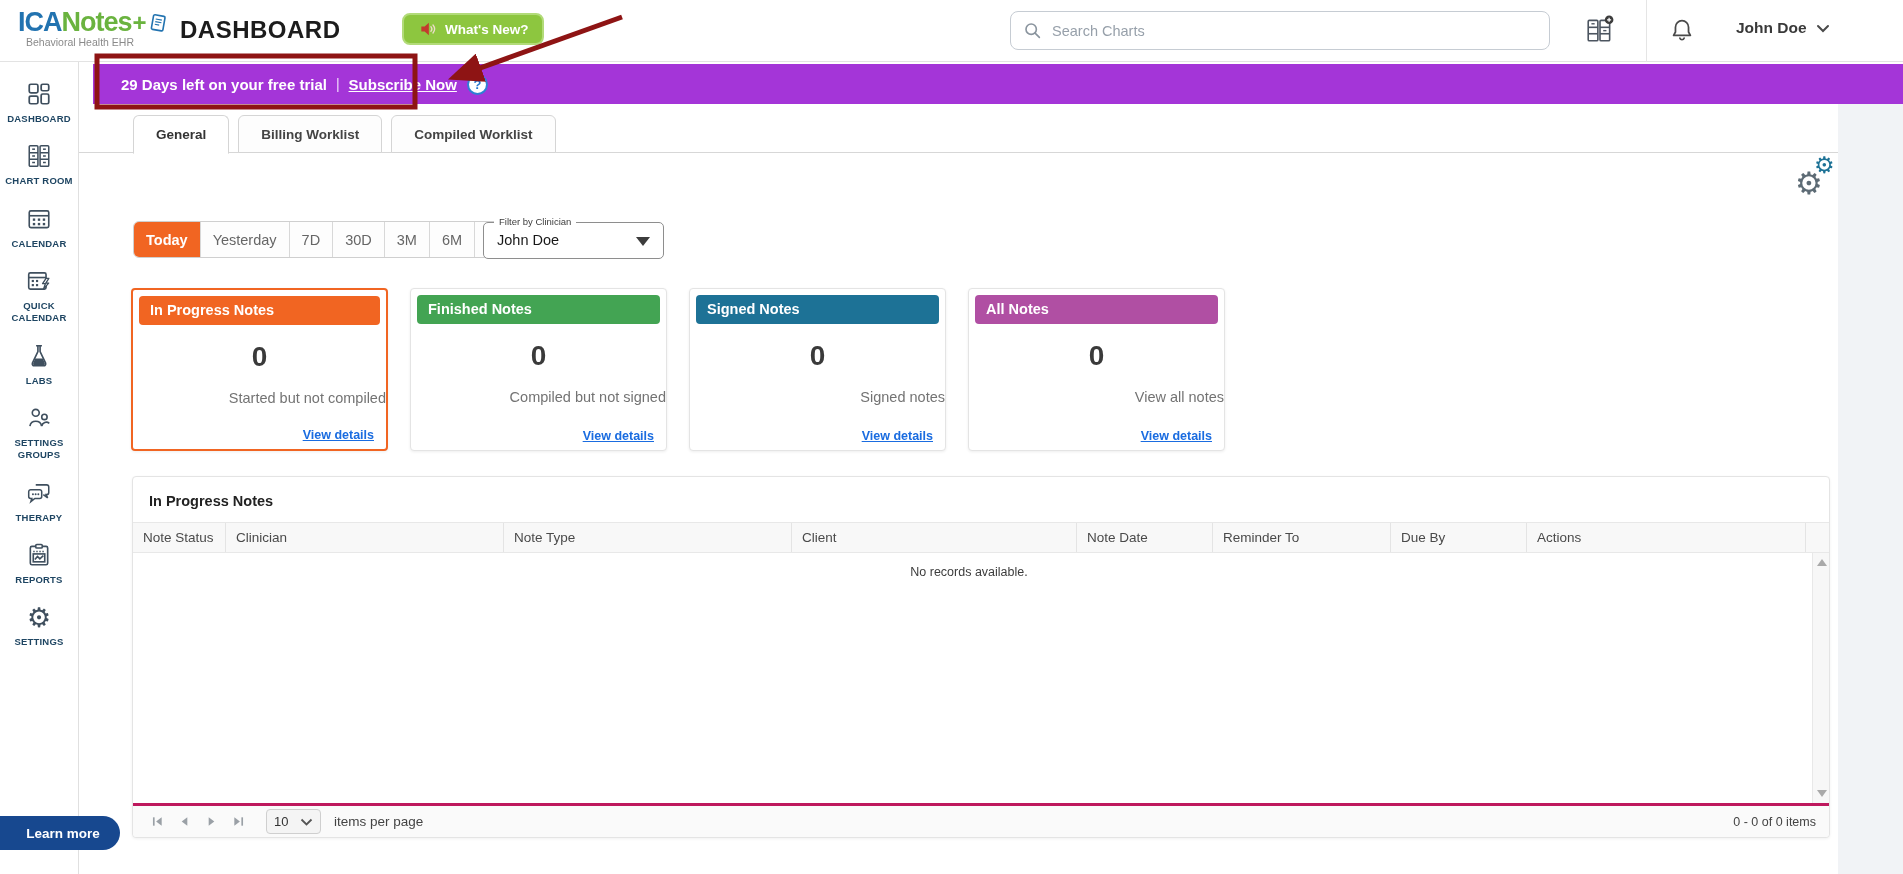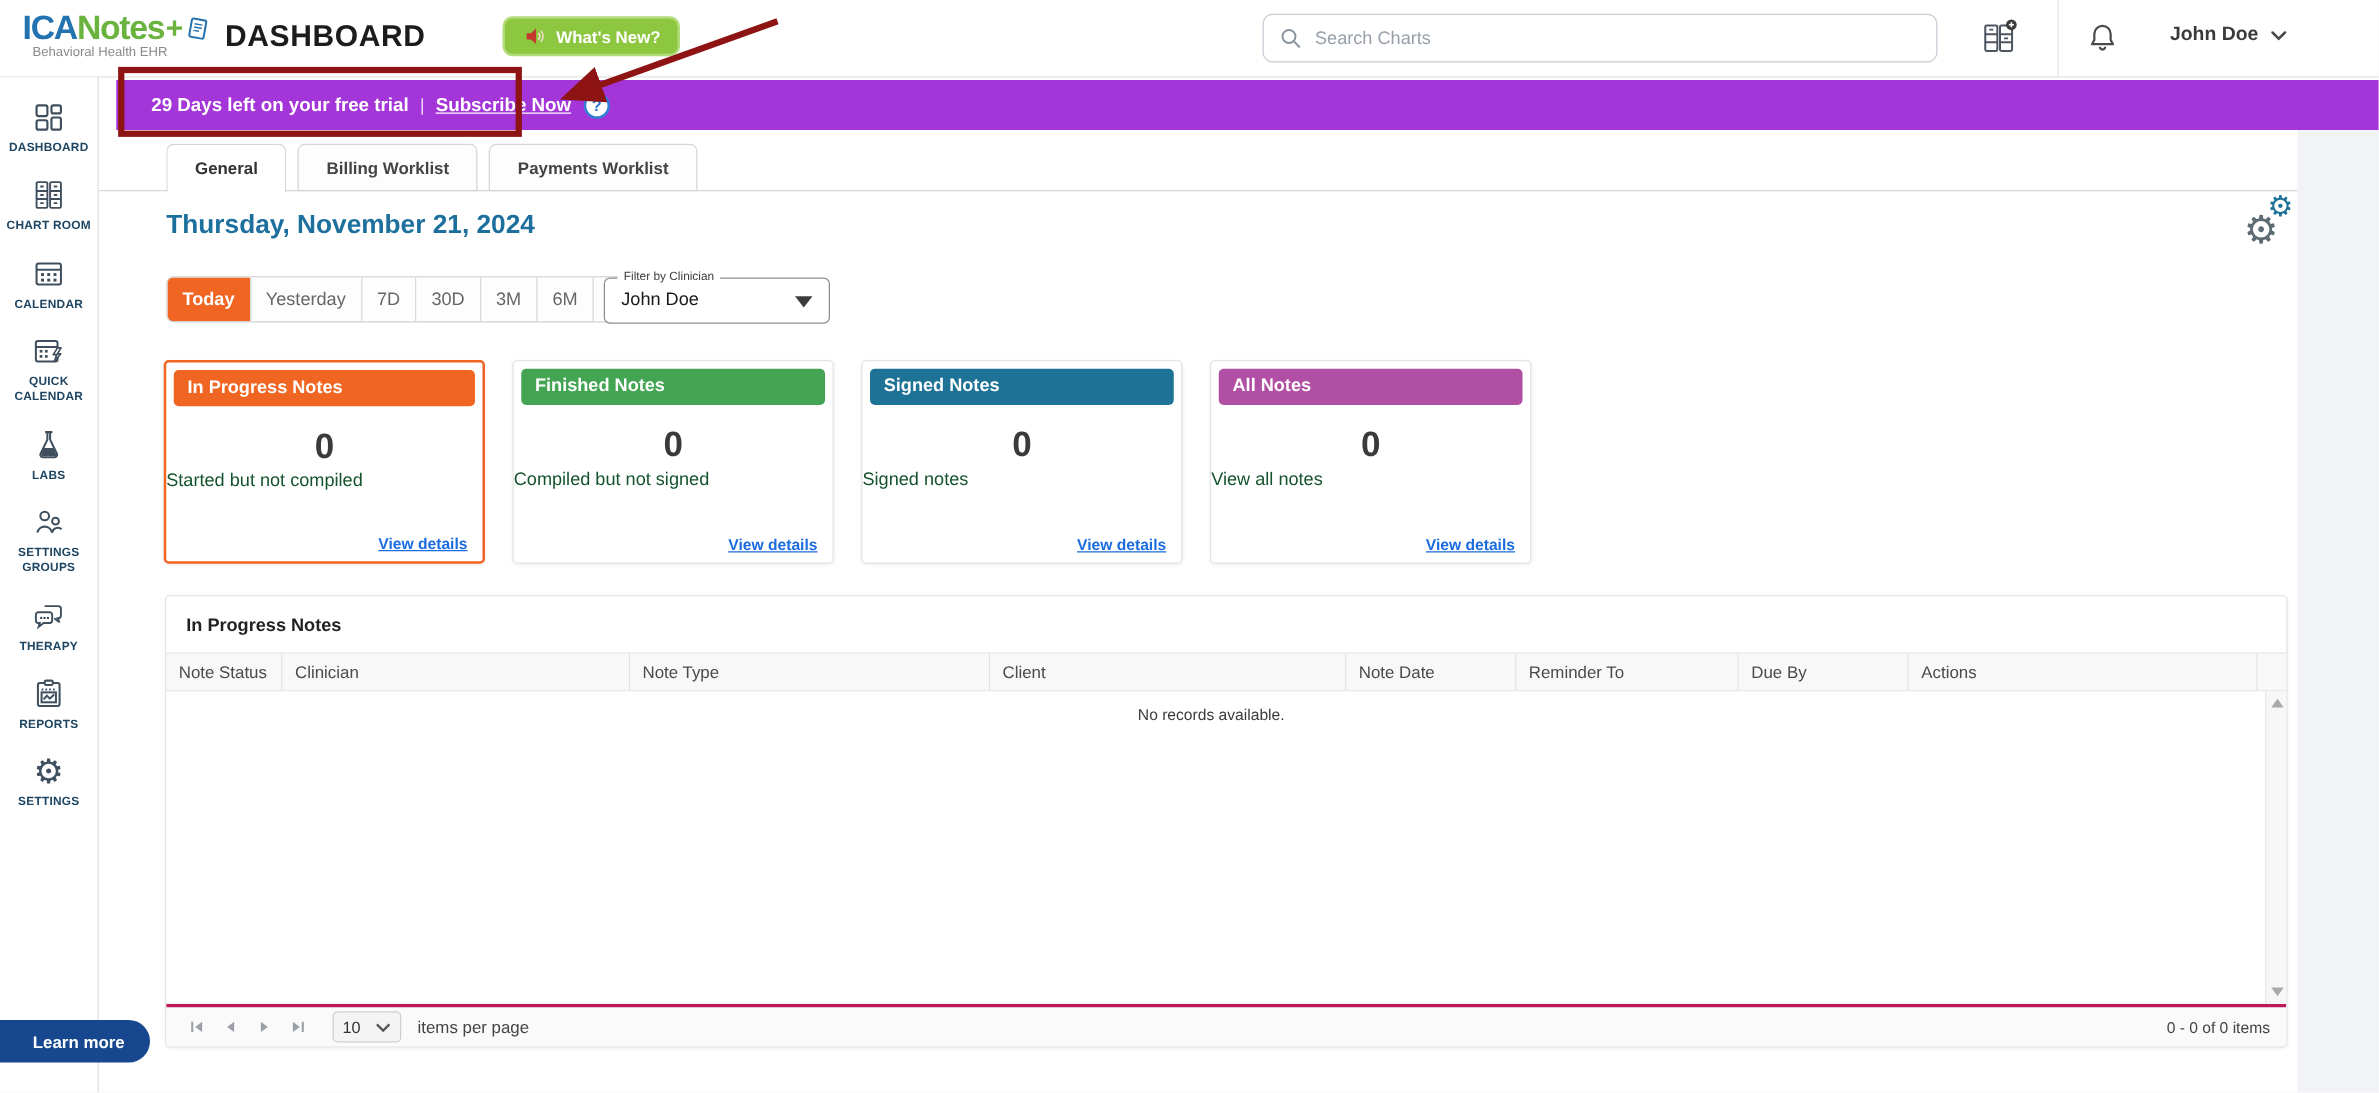--- a/index.html
+++ b/index.html
@@ -196,7 +196,7 @@
   <div class="tabs">
     <div class="tab active">General</div>
     <div class="tab">Billing Worklist</div>
-    <div class="tab">Payments Worklist</div>
+    <div class="tab">Compiled Worklist</div>
   </div>
 
   <div class="date-heading">Thursday, November 21, 2024</div>

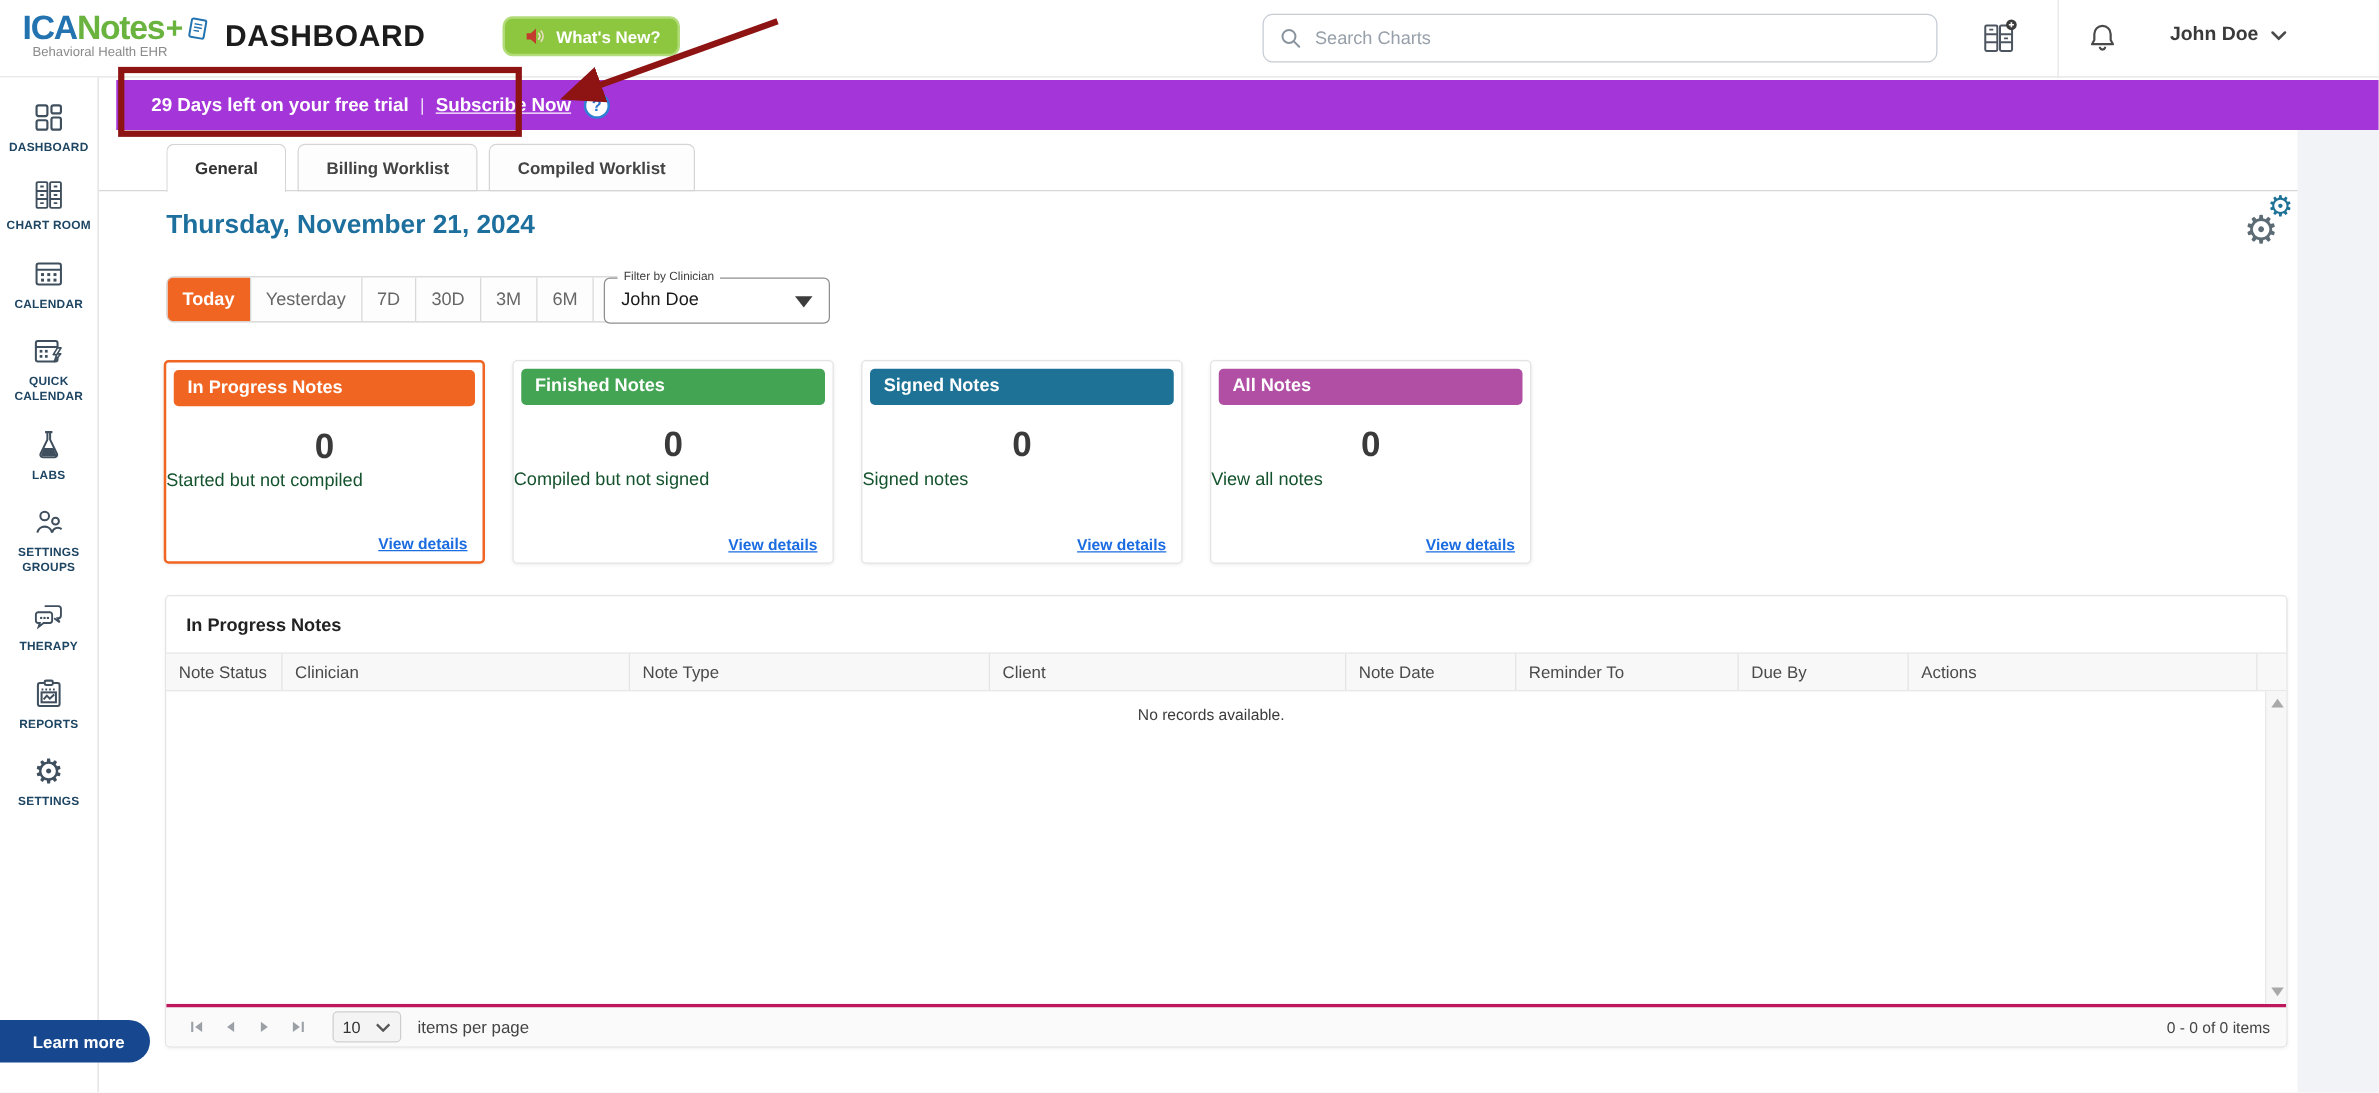--- a/index.html
+++ b/index.html
@@ -199,7 +199,6 @@
     <div class="tab">Compiled Worklist</div>
   </div>
 
-  <div class="date-heading">Thursday, November 21, 2024</div>
 
   <div class="range-group">
     <div class="range-btn active">Today</div>

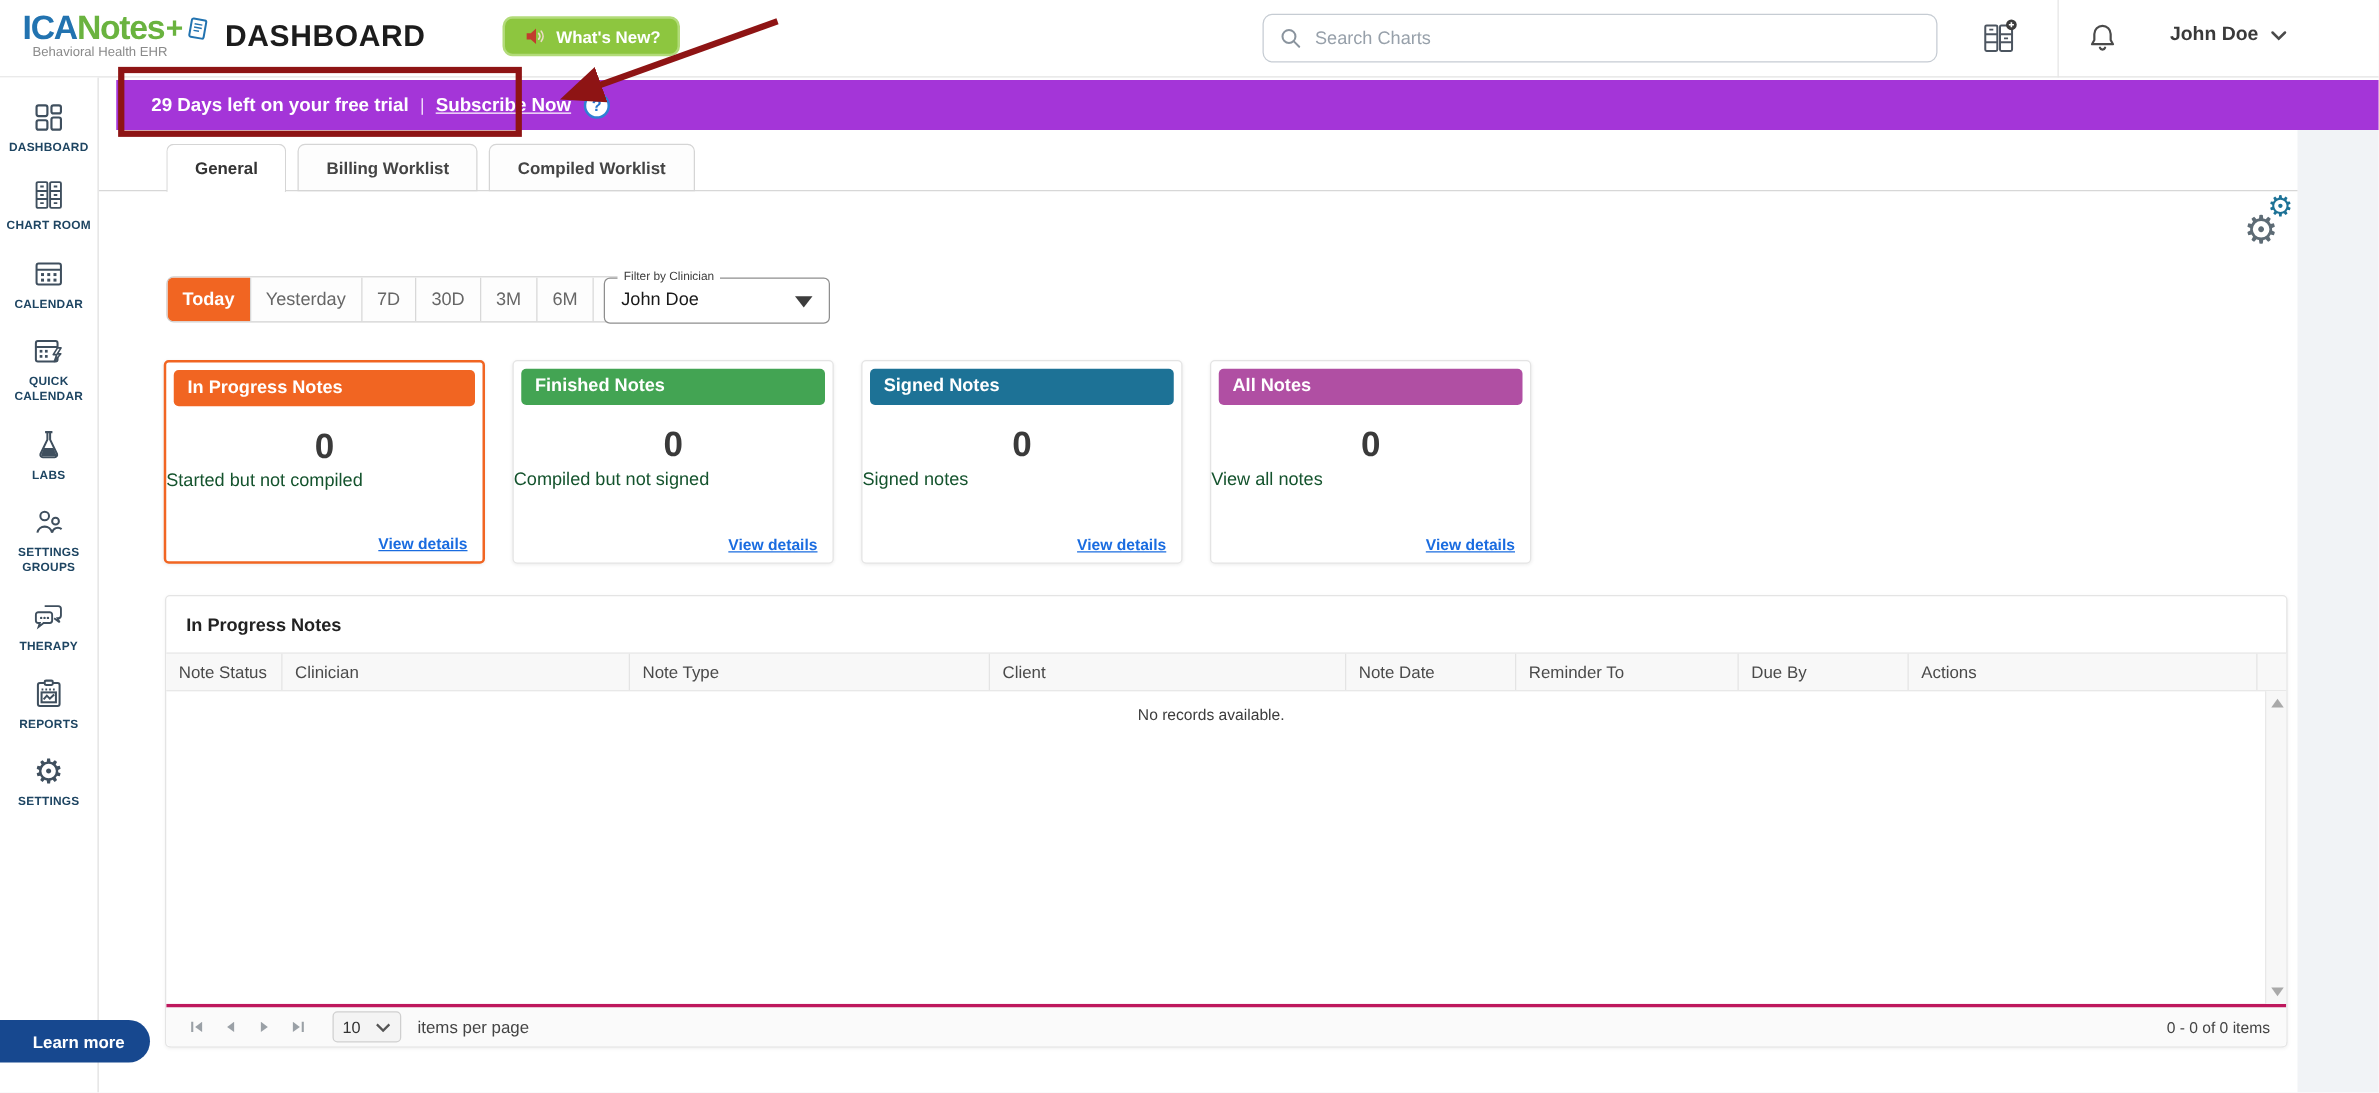--- a/index.html
+++ b/index.html
@@ -74,7 +74,7 @@
   .card.highlight { border:2px solid #f16522; }
   .card-header { margin:6px; height:29px; border-radius:4px; color:#fff; font-size:14.5px; font-weight:bold; line-height:29px; padding-left:11px; }
   .card-value { text-align:center; font-size:28px; font-weight:bold; color:#3a3a3a; margin-top:16px; }
-  .card-desc { text-align:left; font-size:14.5px; color:#14532d; margin-top:4px; }
+  .card-desc { text-align:right; font-size:14.5px; color:#737373; margin-top:17px; }
   .card-link { position:absolute; right:12px; bottom:7px; font-size:12.5px; font-weight:bold; color:#1a6ce0; text-decoration:underline; cursor:pointer; }
 
   

